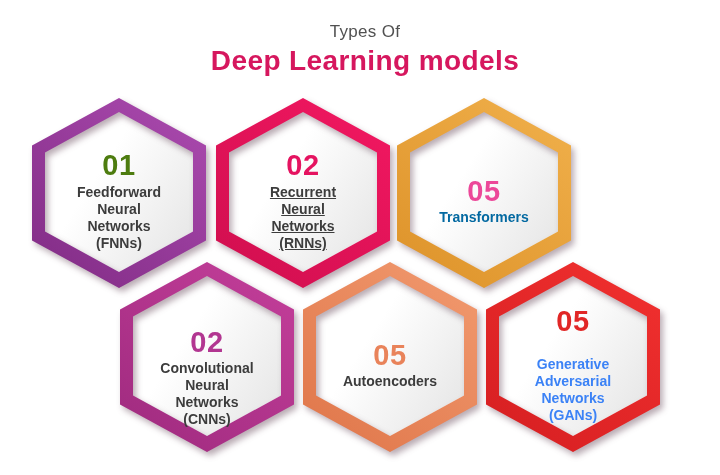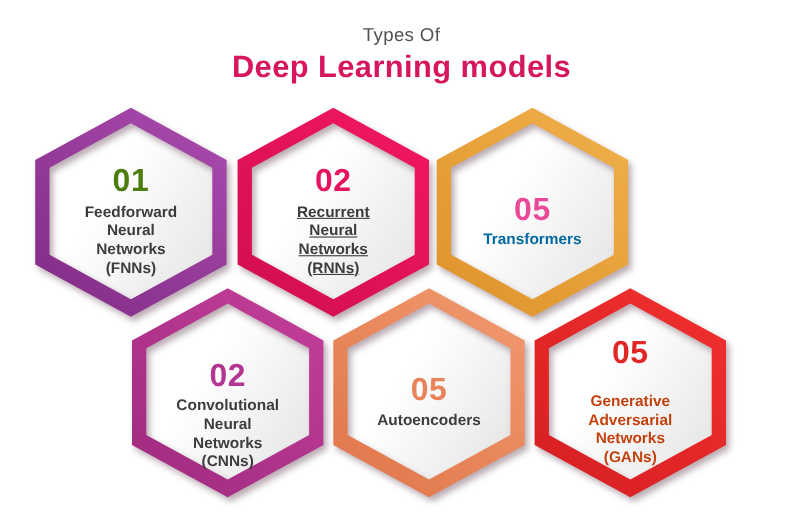--- a/index.html
+++ b/index.html
@@ -150,7 +150,7 @@
     </svg>
     <div class="hex-content">
       <div class="hex-number" style="color: rgb(225, 39, 38);">05</div>
-      <div class="hex-label" style="color: #c2410c; margin-top: 16px;">Generative
+      <div class="hex-label" style="color: #3b82f6; margin-top: 16px;">Generative
 Adversarial
 Networks
 (GANs)</div>

